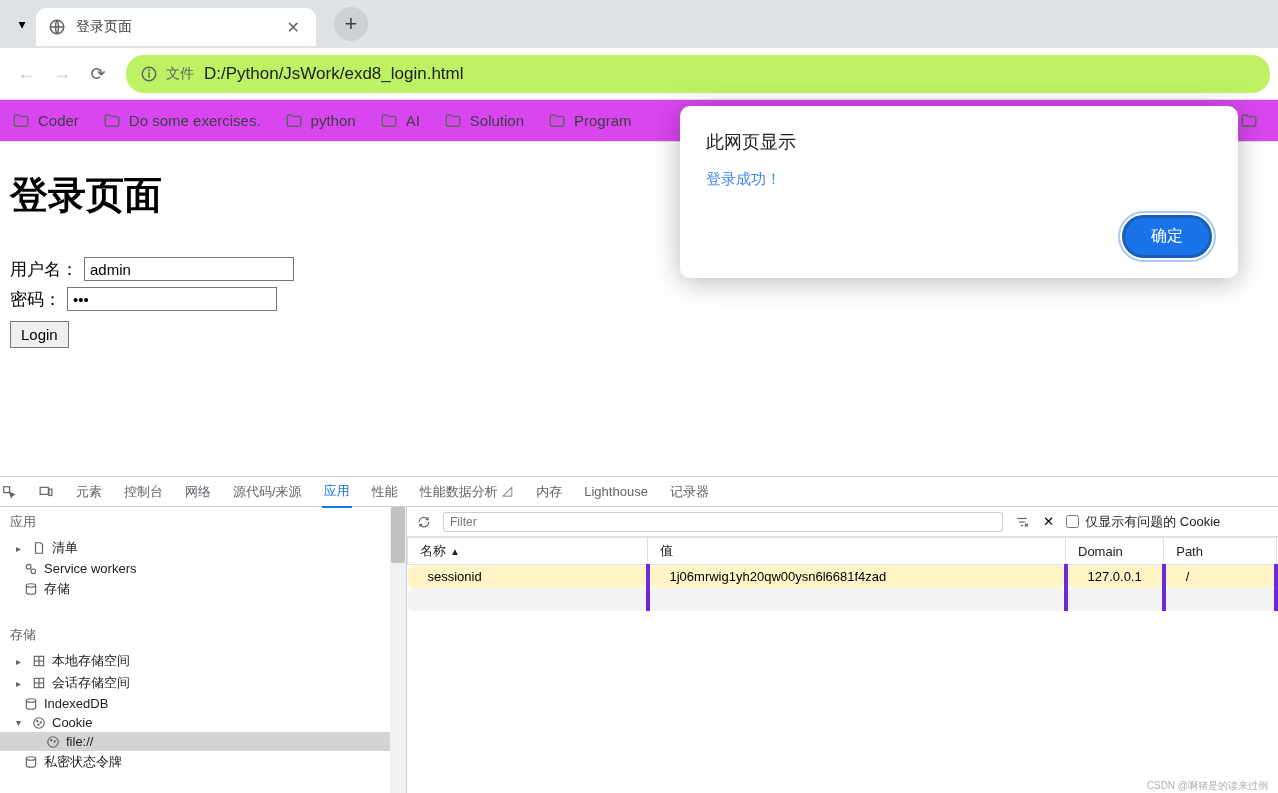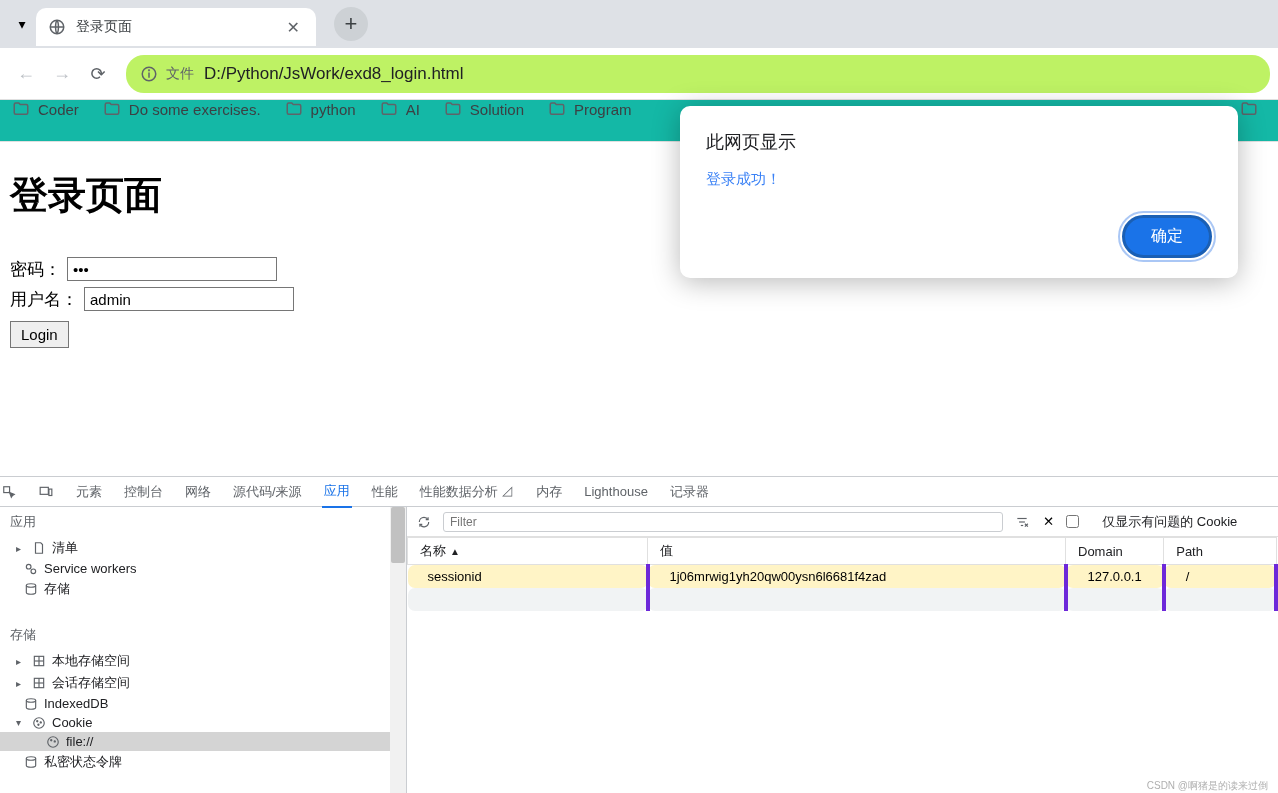--- a/index.html
+++ b/index.html
@@ -23,7 +23,7 @@
     .url-file-label { font-size: 14px; color: #5f6368; margin-right: 10px; }
     .url-text { font-size: 17px; color: #202124; }
     
-    .bookmarks-bar { display: flex; align-items: flex-start; height: 42px; padding: 0 12px; background: #14b8a6; border-bottom: 1px solid #e0e0e0; gap: 24px; }
+    .bookmarks-bar { display: flex; align-items: center; height: 42px; padding: 0 12px; background: #d946ef; border-bottom: 1px solid #e0e0e0; gap: 24px; }
     .bookmark { display: flex; align-items: center; font-size: 15px; color: #3c4043; cursor: pointer; }
     .folder-icon { width: 18px; height: 18px; margin-right: 8px; }
     .bookmarks-bar .right-folder { margin-left: auto; }

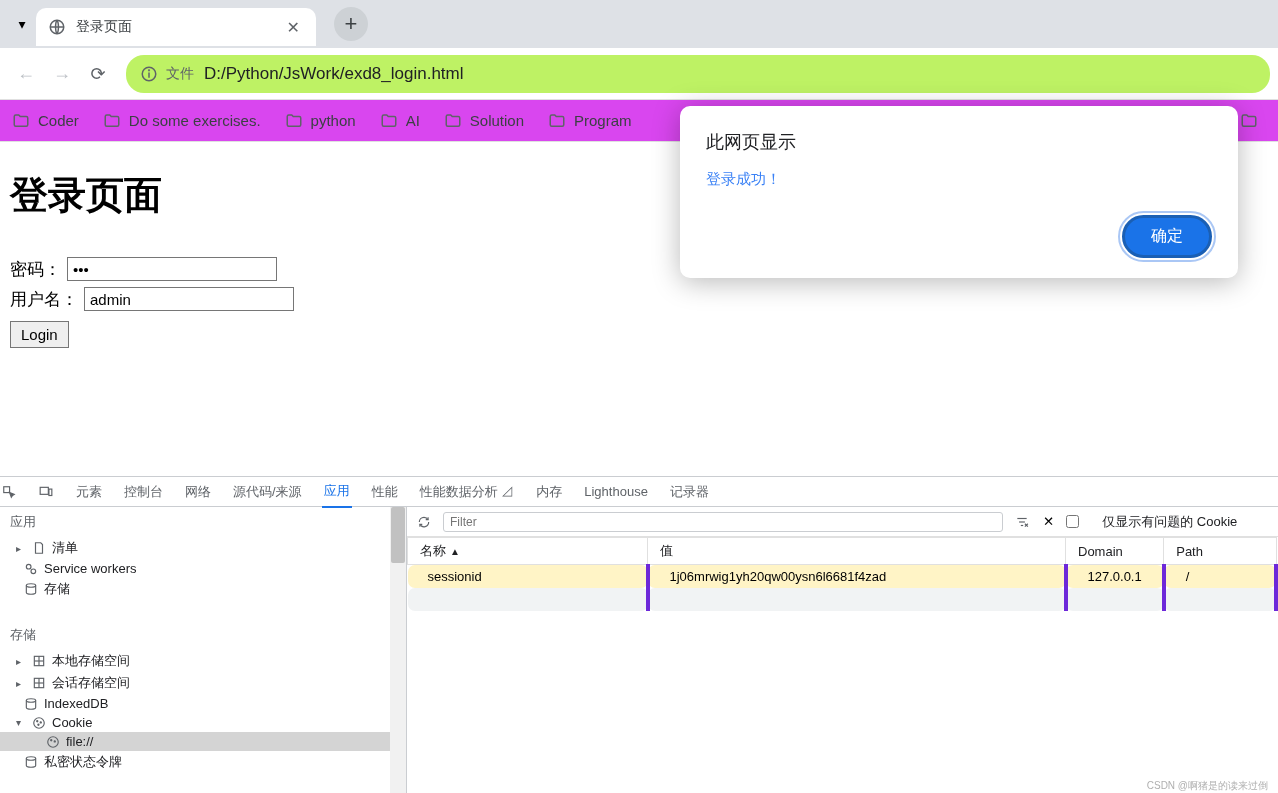--- a/index.html
+++ b/index.html
@@ -160,12 +160,12 @@
 <div class="page-content">
   <h1 class="page-h1">登录页面</h1>
   <div class="form-row">
+    <label>用户名：</label>
+    <input type="text" value="admin" style="">
+  </div>
+  <div class="form-row">
     <label>密码：</label>
     <input type="text" value="•••" style="">
-  </div>
-  <div class="form-row">
-    <label>用户名：</label>
-    <input type="text" value="admin" style="">
   </div>
   <button class="login-btn">Login</button>
 </div>

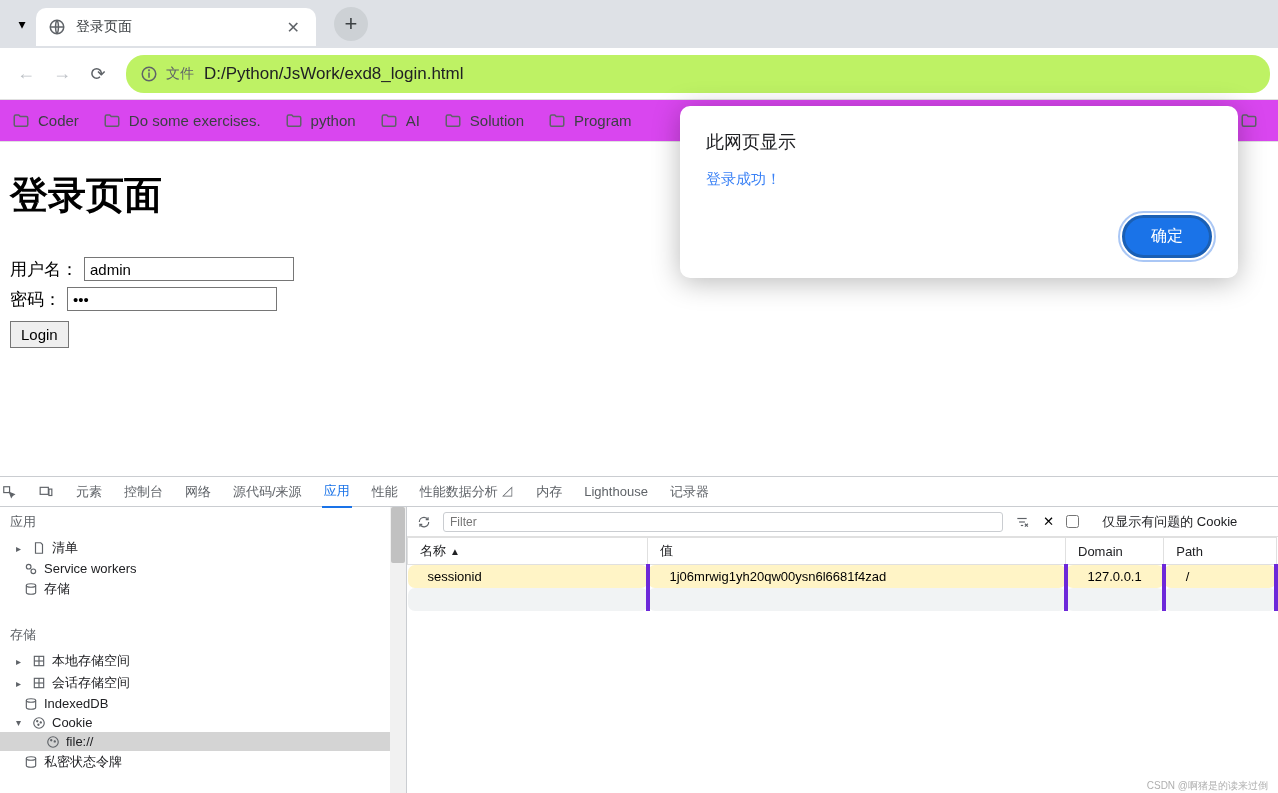--- a/index.html
+++ b/index.html
@@ -64,7 +64,7 @@
     .dt-main { flex: 1; display: flex; flex-direction: column; }
     .dt-toolbar { display: flex; align-items: center; height: 30px; padding: 0 8px; gap: 10px; border-bottom: 1px solid #e0e0e0; }
     .dt-filter { flex: 1; max-width: 560px; height: 20px; border: 1px solid #cacdd1; border-radius: 3px; padding: 0 6px; font-size: 12px; color: #9aa0a6;}
-    .dt-checkbox-row { display: flex; align-items: center; font-size: 13px; color: #202124; gap: 23px; }
+    .dt-checkbox-row { display: flex; align-items: center; font-size: 13px; color: #202124; gap: 6px; }
     .dt-table { width: 100%; border-collapse: collapse; font-size: 13px; }
     .dt-table th { text-align: left; padding: 4px 12px; border: 1px solid #e0e0e0; background: #fff; color: #202124; font-weight: normal; }
     .dt-table td { padding: 4px 20px; border-right: 4px solid #6d28d9; border-radius: 7px; }

